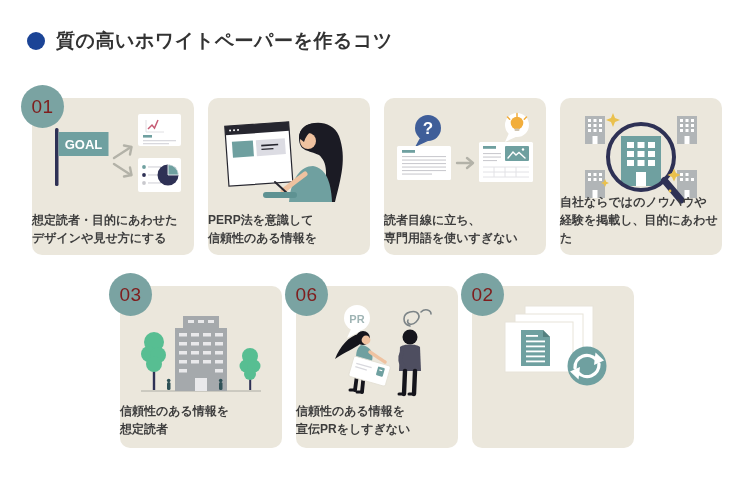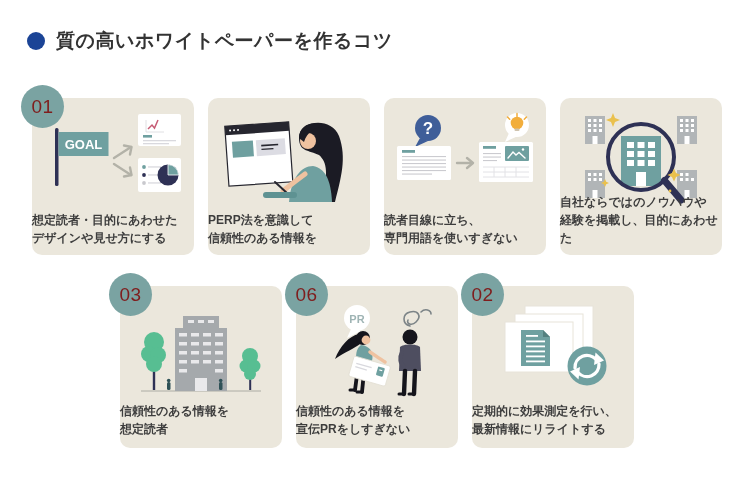--- a/index.html
+++ b/index.html
@@ -389,8 +389,6 @@
         </g>
       </svg>
     </div>
-    <p class="caption">定期的に効果測定を行い、
-最新情報にリライトする</p>
   </section>
 
 </div>

